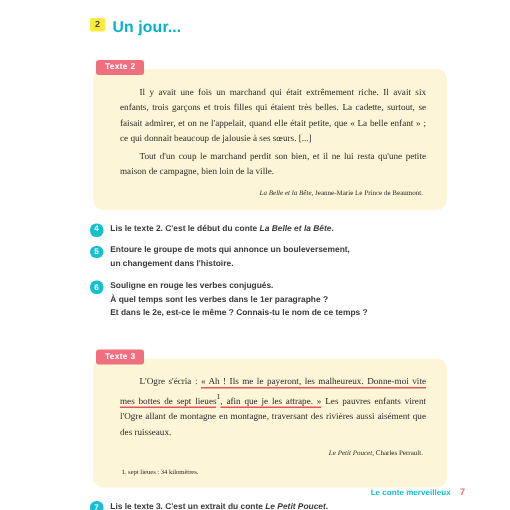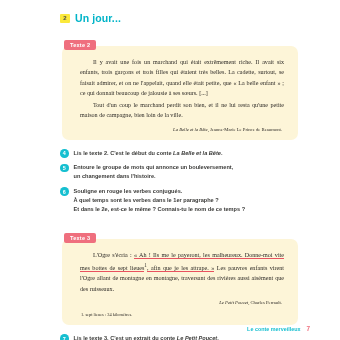--- a/index.html
+++ b/index.html
@@ -25,7 +25,6 @@
   
   .section-head {
     display: flex;
-    align-items: center;
     gap: 5px;
     margin: 0 0 9px 4px;
   }

